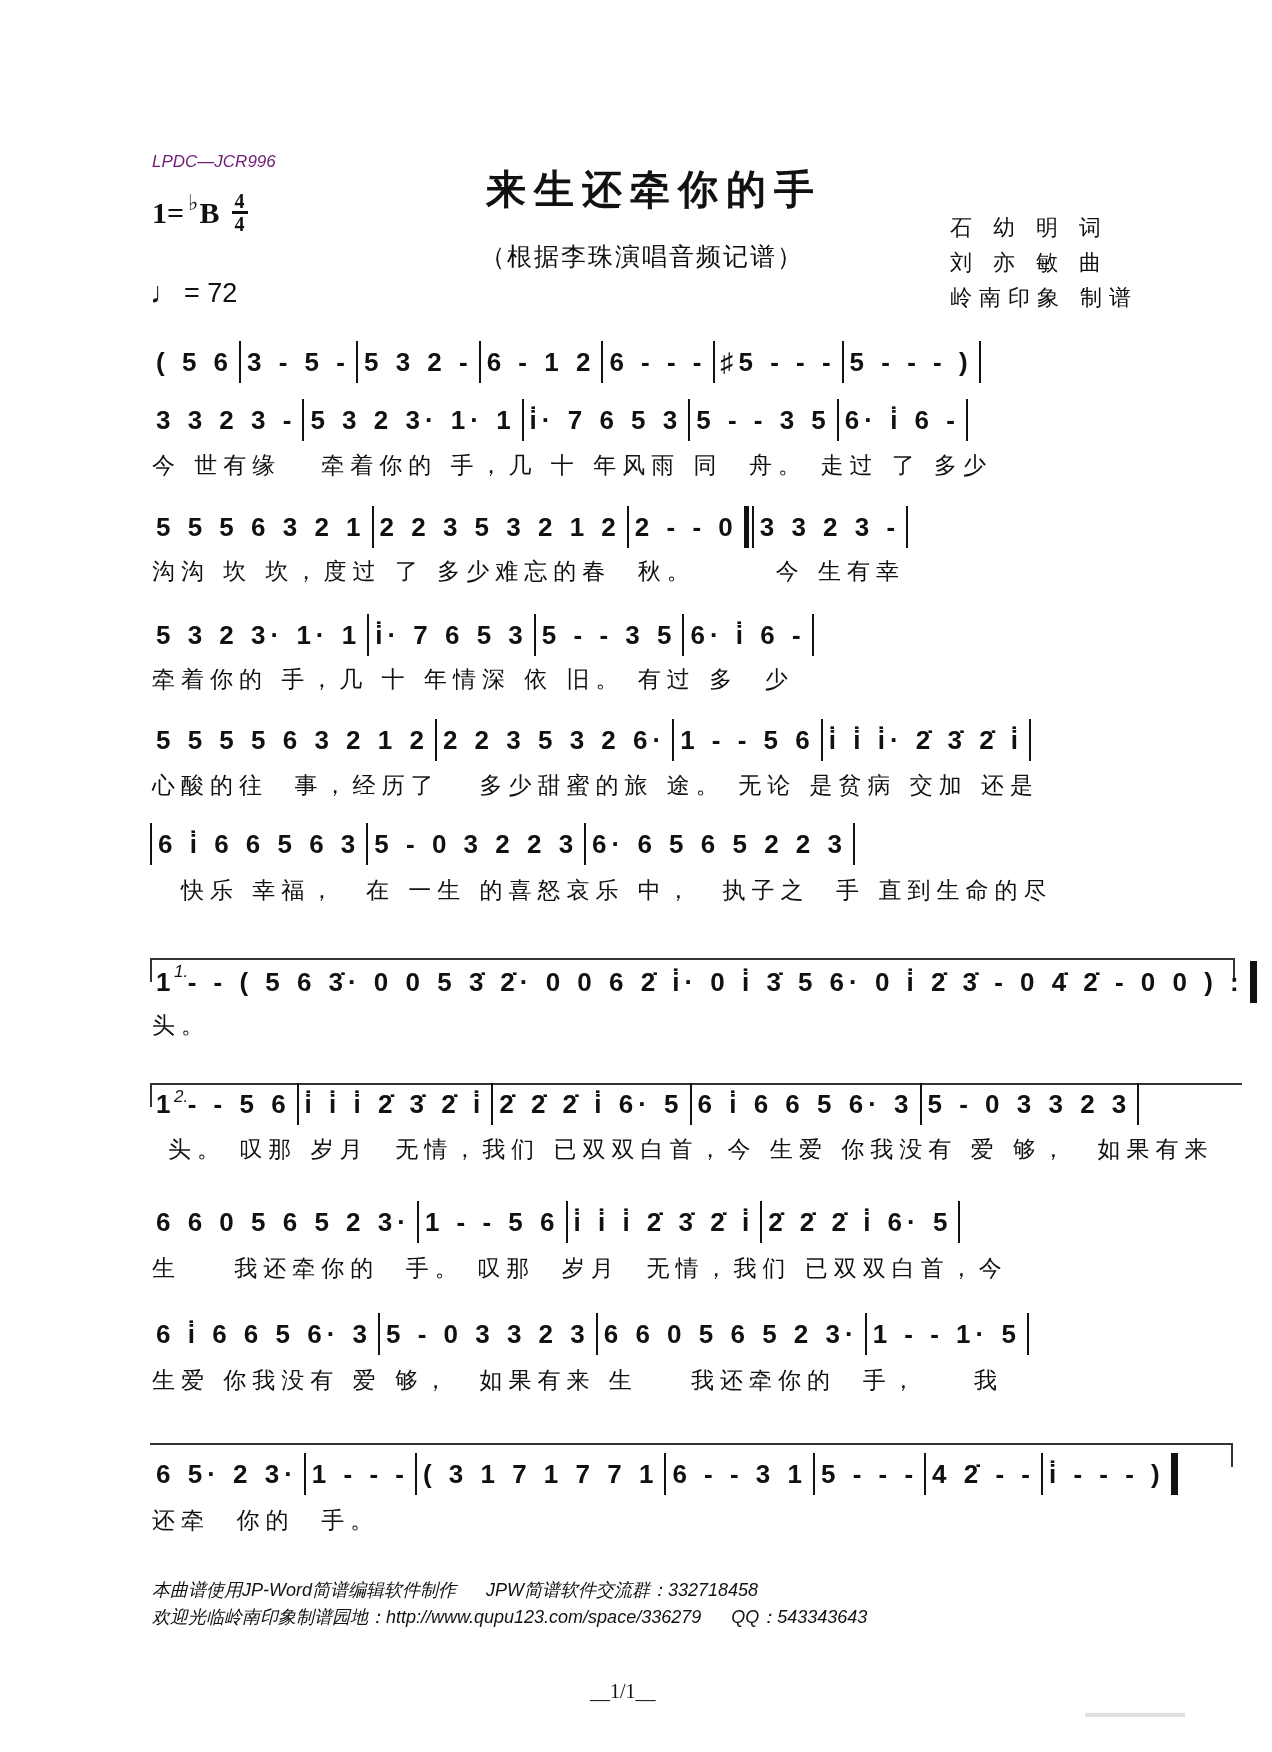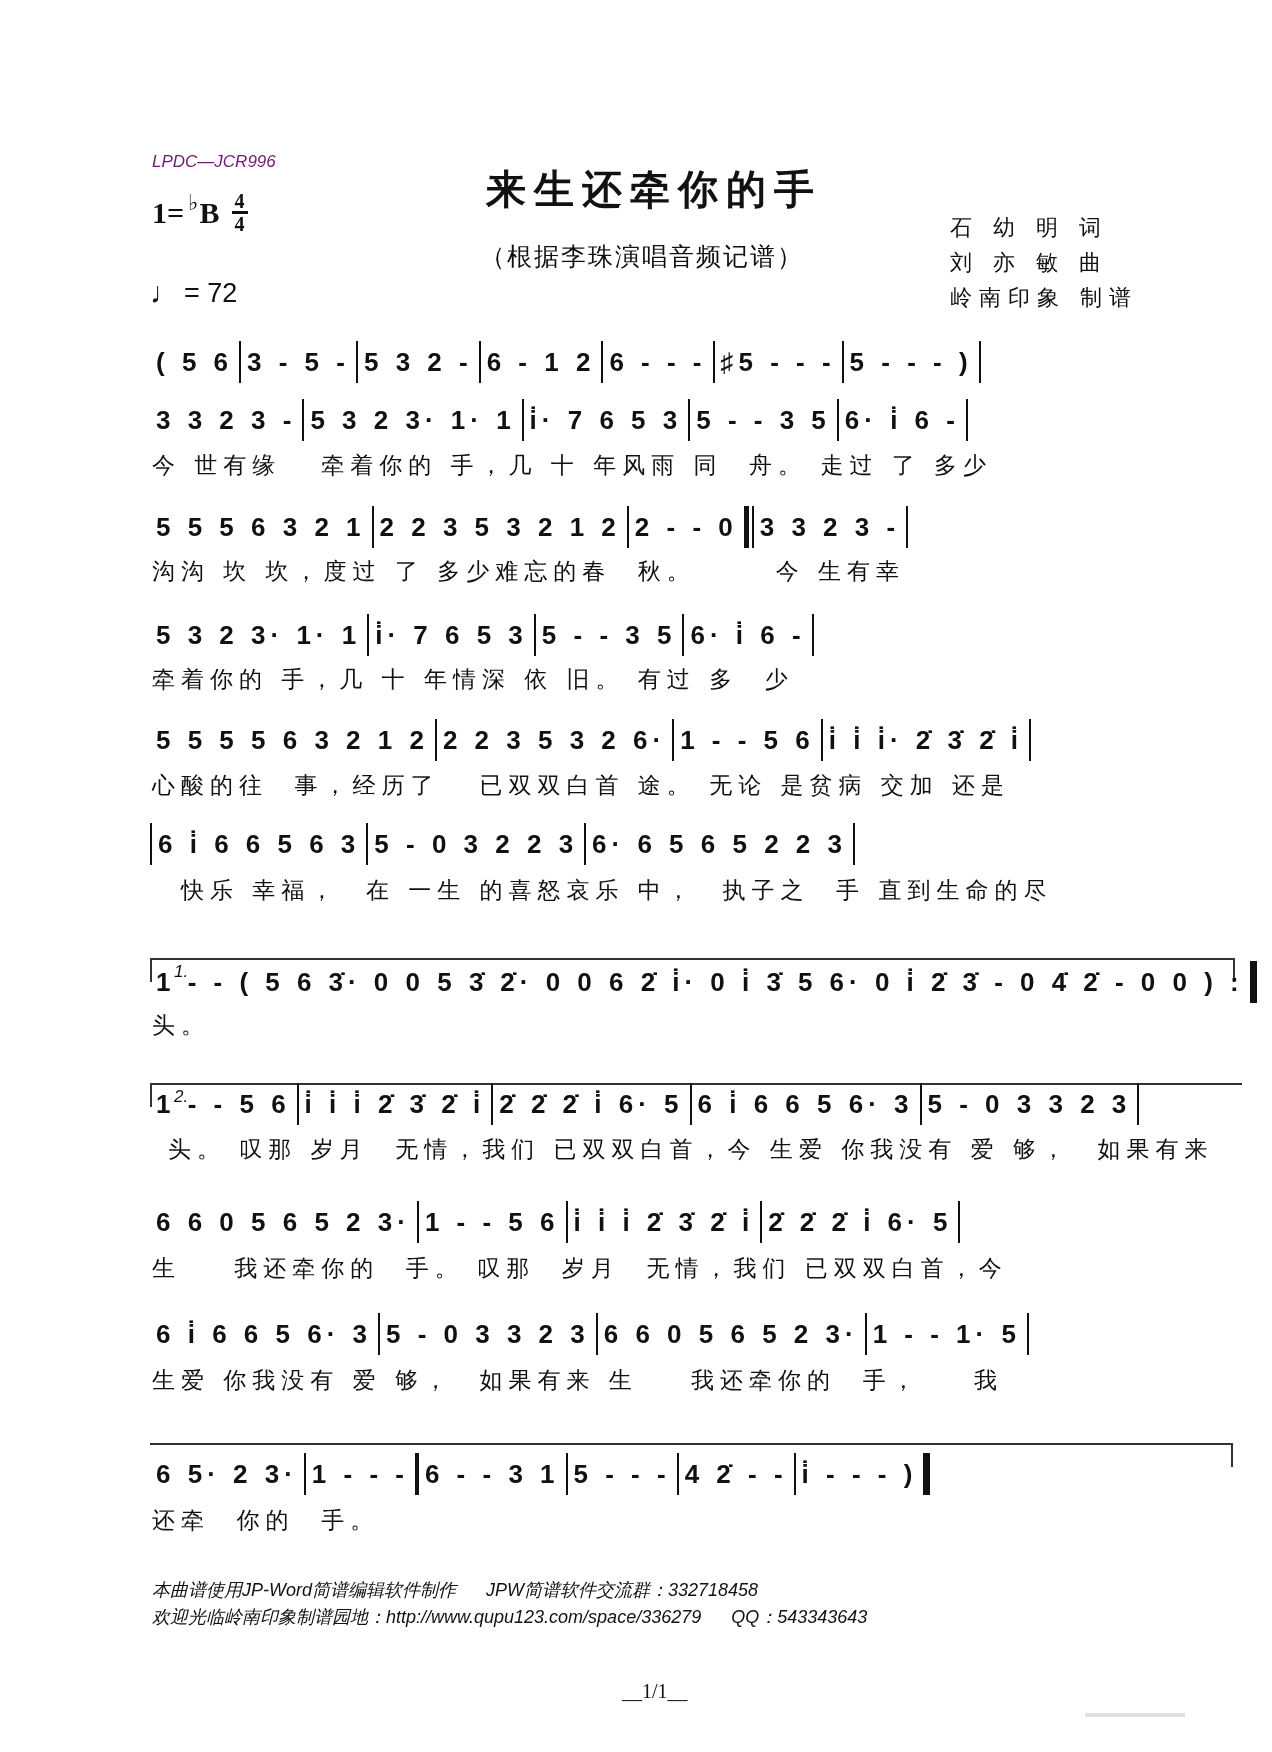--- a/index.html
+++ b/index.html
@@ -138,7 +138,7 @@
       <span class="measure">i̇ i̇ i̇· 2̇ 3̇ 2̇ i̇</span>
       <span class="barline"></span>
     </div>
-    <div class="abs lyrics" style="top: 770px;">心酸的往  事，经历了   已双双白首 途。 无论 是贫病 交加 还是</div>
+    <div class="abs lyrics" style="top: 770px;">心酸的往  事，经历了   多少甜蜜的旅 途。 无论 是贫病 交加 还是</div>
     <div class="abs row" style="top: 822px;">
       <span class="barline"></span>
       <span class="measure">6 i̇ 6 6 5 6 3</span>

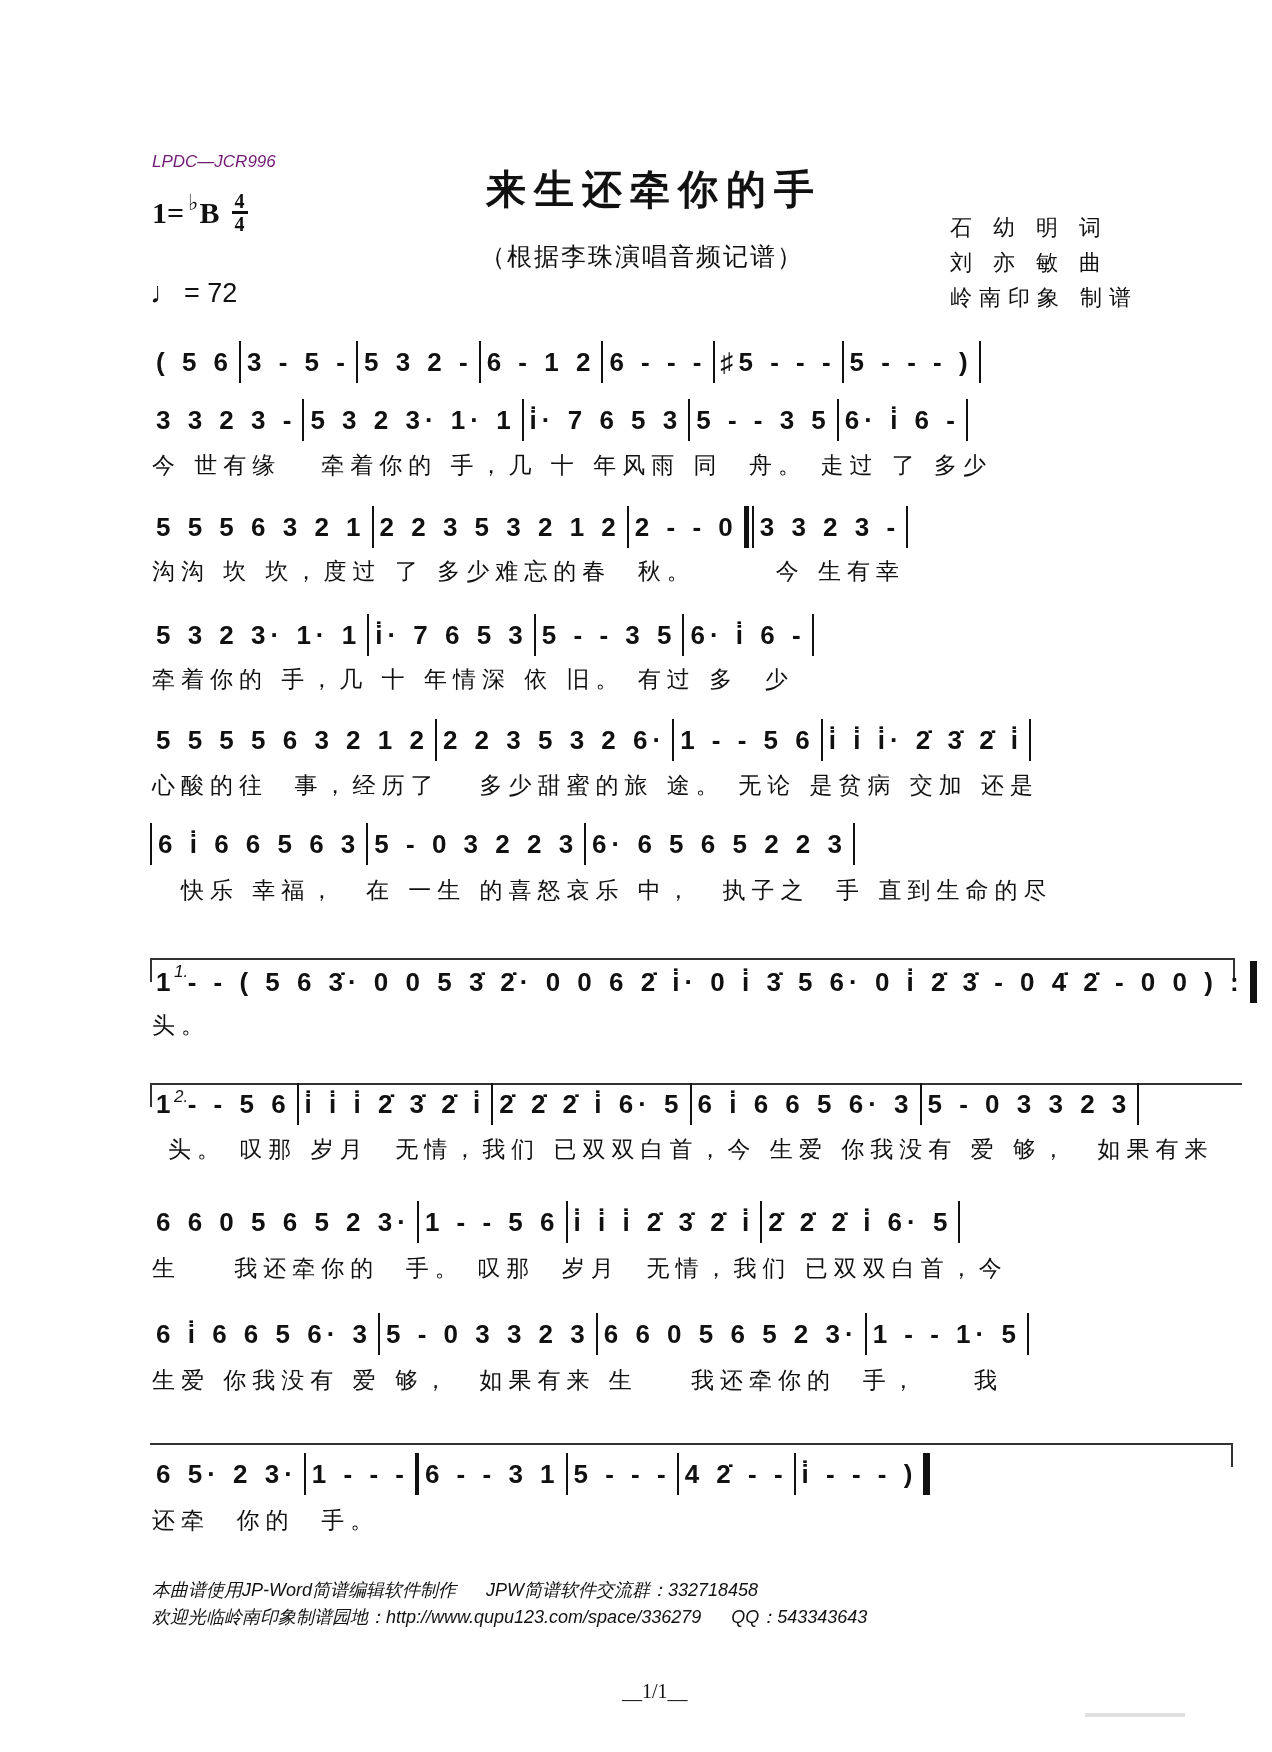--- a/index.html
+++ b/index.html
@@ -206,6 +206,7 @@
       <span class="barline"></span>
       <span class="measure">1 - - -</span>
       <span class="barline"></span>
+      <span class="measure">( 3 1 7 1 7 7 1</span>
       <span class="barline"></span>
       <span class="measure">6 - - 3 1</span>
       <span class="barline"></span>

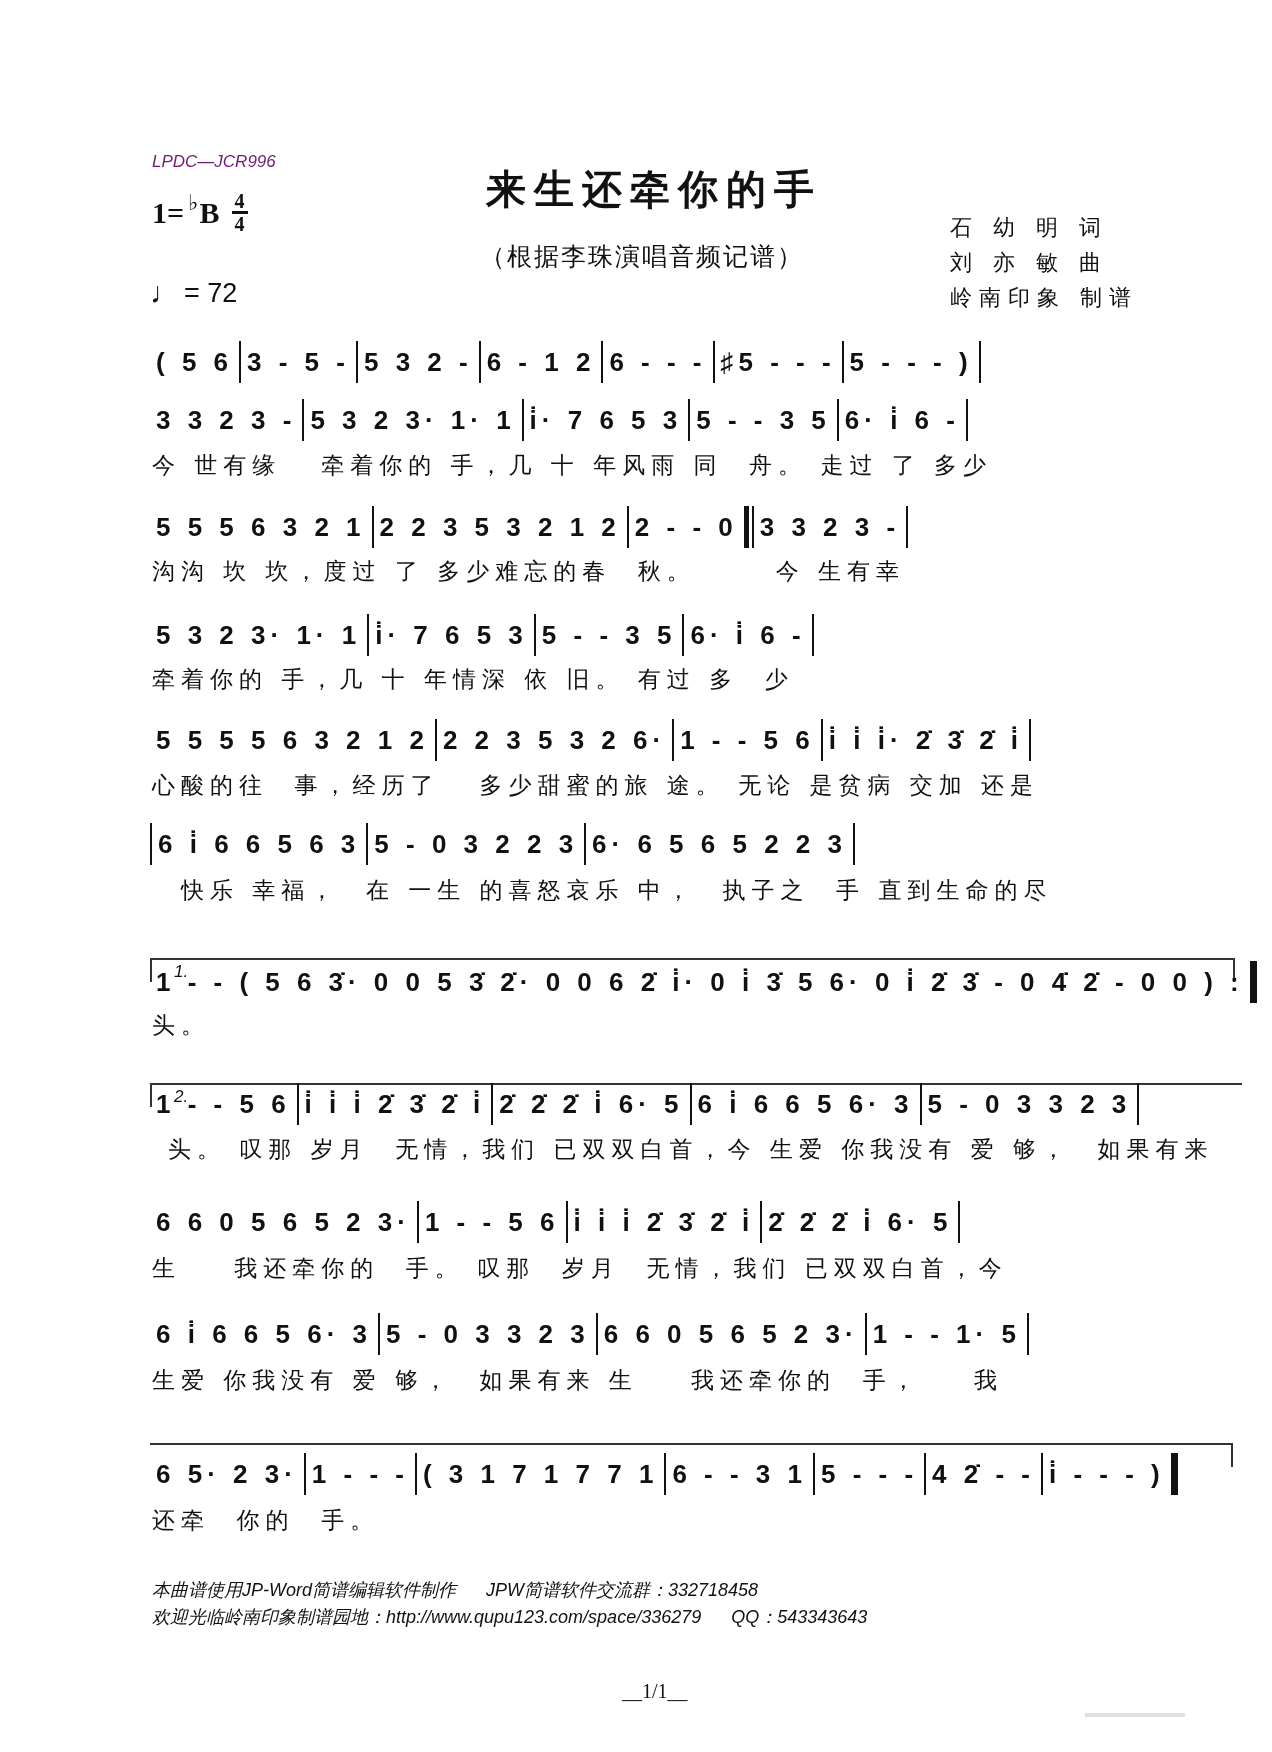--- a/index.html
+++ b/index.html
@@ -29,7 +29,7 @@
   .volta .vlabel { font-style: italic; font-size: 17px; position: absolute; left: 22px; top: 2px; }
   .volta-end { position: absolute; right: 0; top: 0; width: 2px; height: 22px; background: #333; }
   .footer { left: 152px; font-style: italic; font-size: 18px; color: #111; white-space: pre; }
-  .page { left: 590px; top: 1680px; font-family: "Liberation Serif", serif; font-size: 20px; margin-left: 32px; }
+  .page { left: 590px; top: 1680px; font-family: "Liberation Serif", serif; font-size: 20px; }
   .watermark { left: 1085px; top: 1713px; width: 100px; height: 4px; background: #ccc; opacity: 0.6; }
 </style>
 </head>

